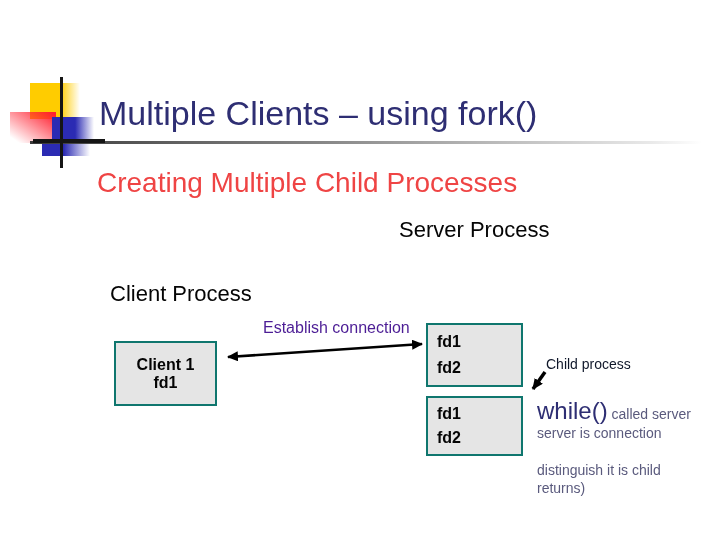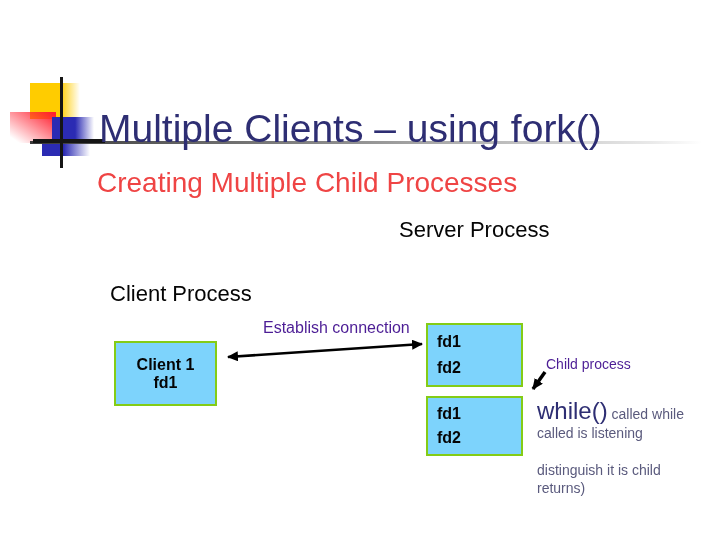--- a/index.html
+++ b/index.html
@@ -39,9 +39,8 @@
 
   .page-title {
     left: 99px; top: 93px; width: 600px;
-    font-size: 39px; line-height: 40px; color: #2E2E73;
+    font-size: 34px; line-height: 40px; color: #2E2E73;
     white-space: nowrap;
-    margin-top: 16px;
   }
   .subtitle {
     left: 97px; top: 167px;

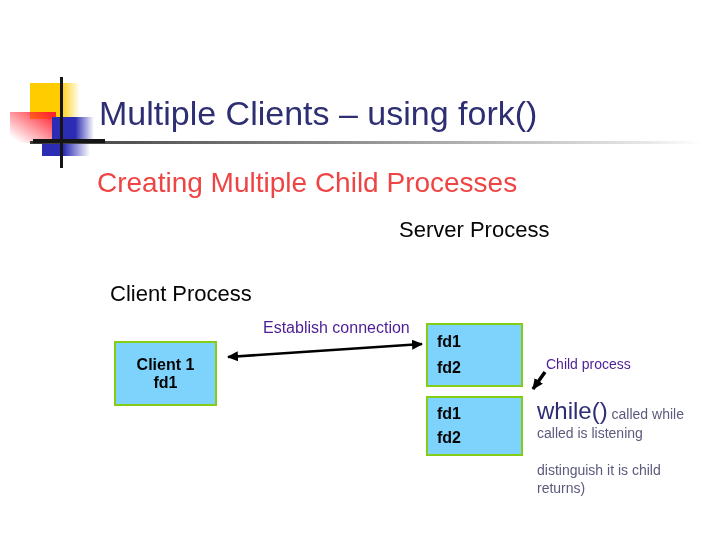--- a/index.html
+++ b/index.html
@@ -60,8 +60,8 @@
   }
 
   .proc-box {
-    border: 2px solid #84cc16;
-    background: #7dd3fc;
+    border: 2px solid #0f766e;
+    background: #e5e5e5;
     box-sizing: border-box;
   }
   .client-box {

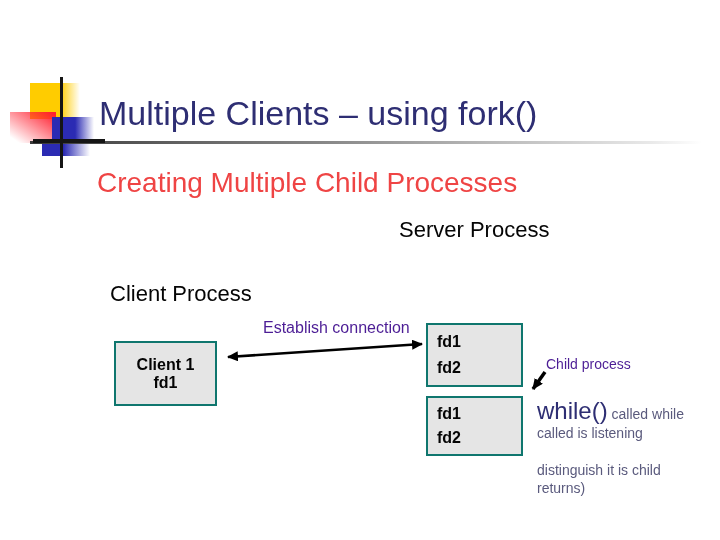--- a/index.html
+++ b/index.html
@@ -82,7 +82,7 @@
 
   .child-process-label {
     left: 546px; top: 356px;
-    font-size: 14px; color: #4c1d95; white-space: nowrap;
+    font-size: 14px; color: #0f172a; white-space: nowrap;
   }
 
   .fork-note {

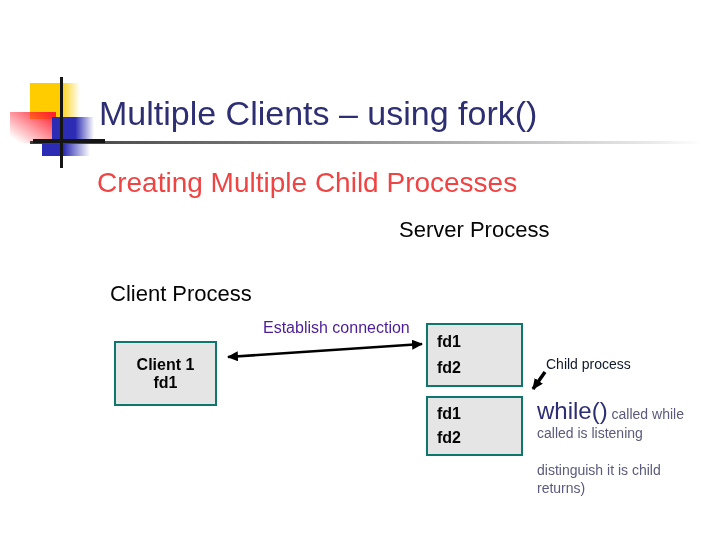--- a/index.html
+++ b/index.html
@@ -131,7 +131,7 @@
   <div class="abs child-process-label">Child process</div>
 
   <div class="abs fork-note">
-    <span class="fork-keyword">while()</span><span> called while</span><br>
+    <span class="fork-keyword">while()</span><span> called server</span><br>
     <span>called is listening</span><br>
     <br>
     <span>distinguish it is child</span><br>

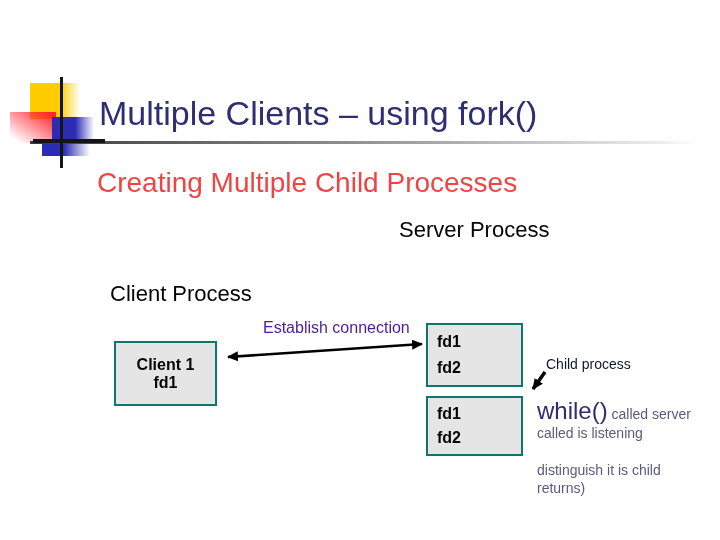--- a/index.html
+++ b/index.html
@@ -132,7 +132,7 @@
 
   <div class="abs fork-note">
     <span class="fork-keyword">while()</span><span> called server</span><br>
-    <span>called is listening</span><br>
+    <span>server is connection</span><br>
     <br>
     <span>distinguish it is child</span><br>
     <span>returns)</span>

